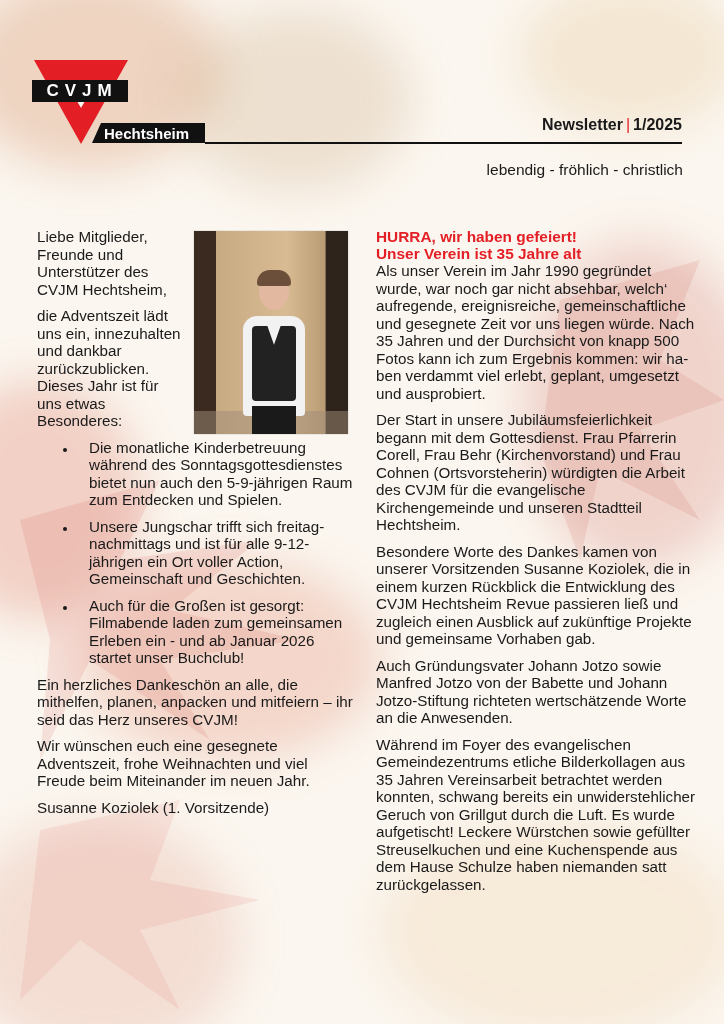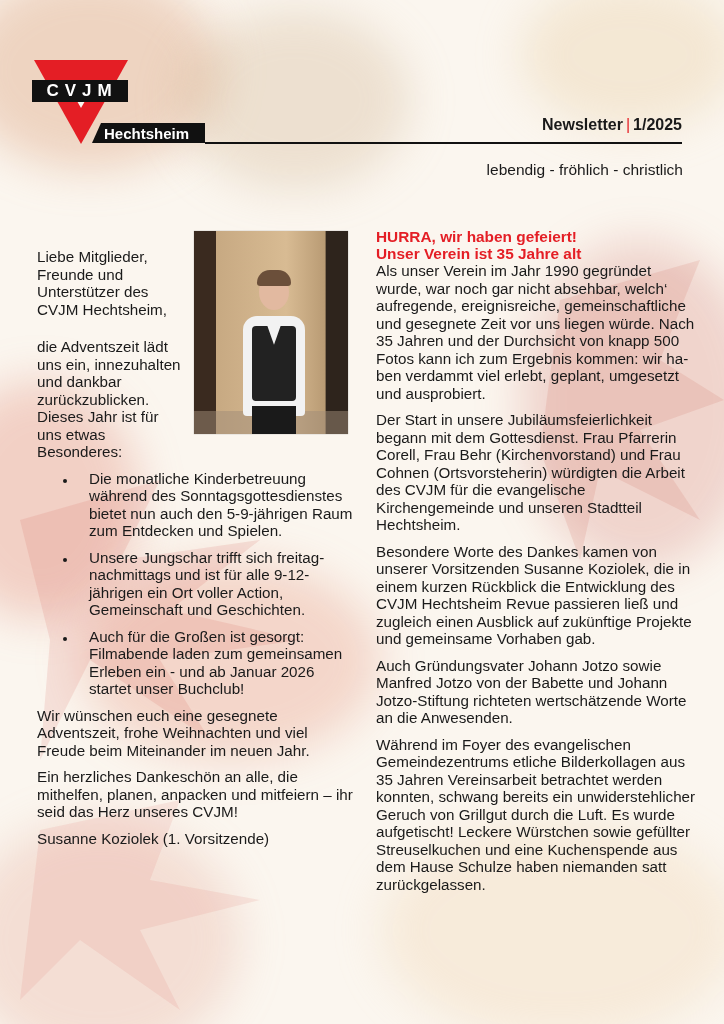--- a/index.html
+++ b/index.html
@@ -44,7 +44,7 @@
   .col-left { position:absolute; left:37px; top:228px; width:320px; z-index:2; font-size:15.2px; line-height:17.5px; }
   .col-right { position:absolute; left:376px; top:228px; width:322px; z-index:2; font-size:15.2px; line-height:17.5px; }
   p { margin:0 0 9px 0; }
-  .intro { width:150px;margin-top:20px; }
+  .intro { width:150px; }
   .photo {
     position:absolute; left:157px; top:3px; width:154px; height:203px;
     background:linear-gradient(90deg,#3a2a1f 0,#3a2a1f 14%,#c7a982 14%,#d8bb93 60%,#b99b74 85%,#2e241c 86%);

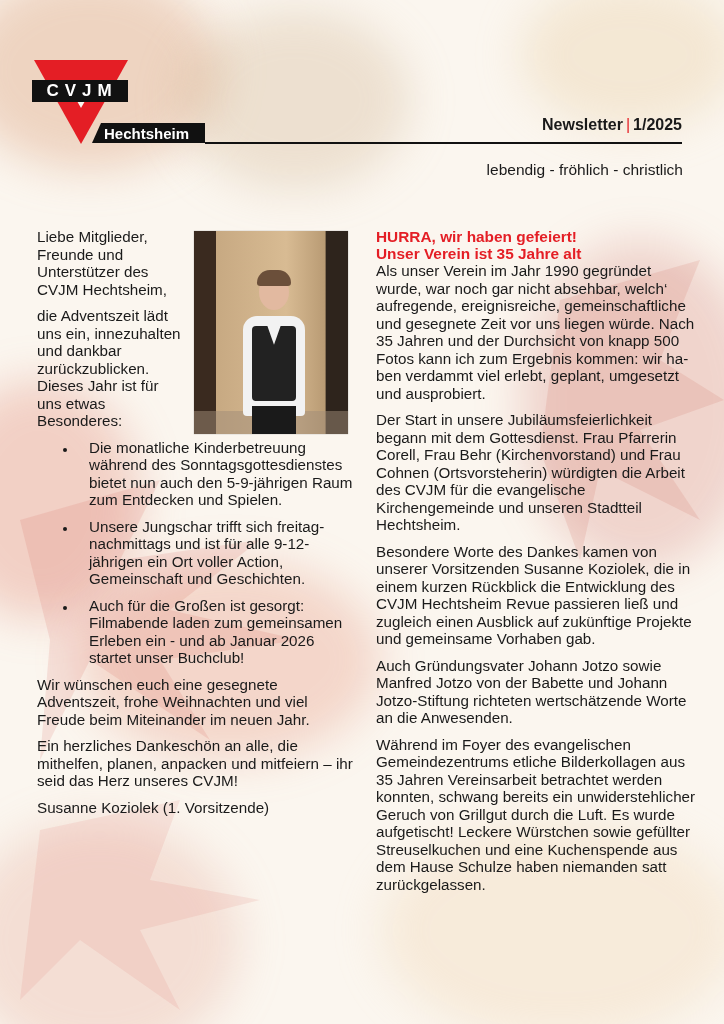--- a/index.html
+++ b/index.html
@@ -108,8 +108,8 @@
     <li>Unsere Jungschar trifft sich freitag­nachmittags und ist für alle 9-12-jährigen ein Ort voller Action, Gemeinschaft und Geschichten.</li>
     <li>Auch für die Großen ist gesorgt: Filmabende laden zum gemein­samen Erleben ein - und ab Januar 2026 startet unser Buchclub!</li>
   </ul>
+  <p>Ein herzliches Dankeschön an alle, die mithelfen, planen, anpacken und mitfeiern – ihr seid das Herz unseres CVJM!</p>
   <p>Wir wünschen euch eine gesegnete Adventszeit, frohe Weihnachten und viel Freude beim Miteinander im neuen Jahr.</p>
-  <p>Ein herzliches Dankeschön an alle, die mithelfen, planen, anpacken und mitfeiern – ihr seid das Herz unseres CVJM!</p>
   <p>Susanne Koziolek (1. Vorsitzende)</p>
 </div>
 

